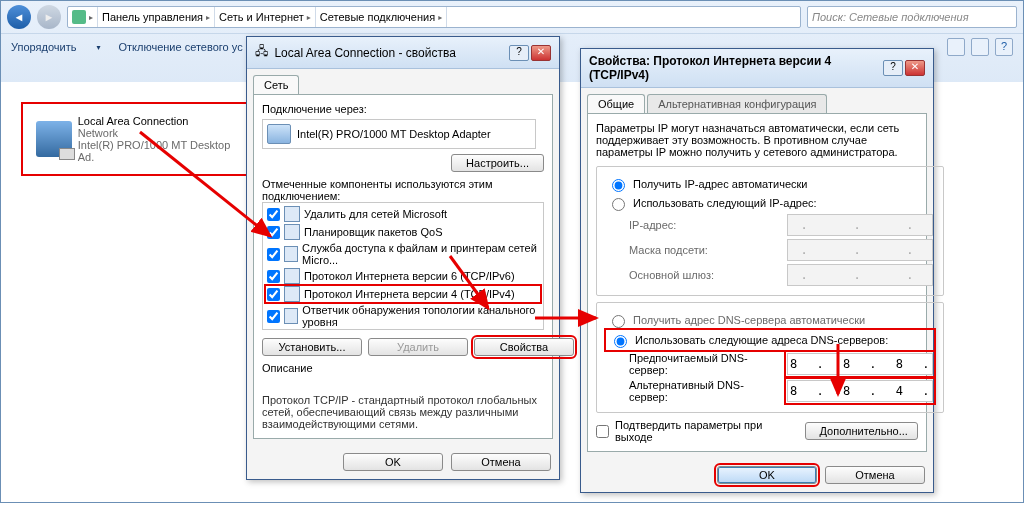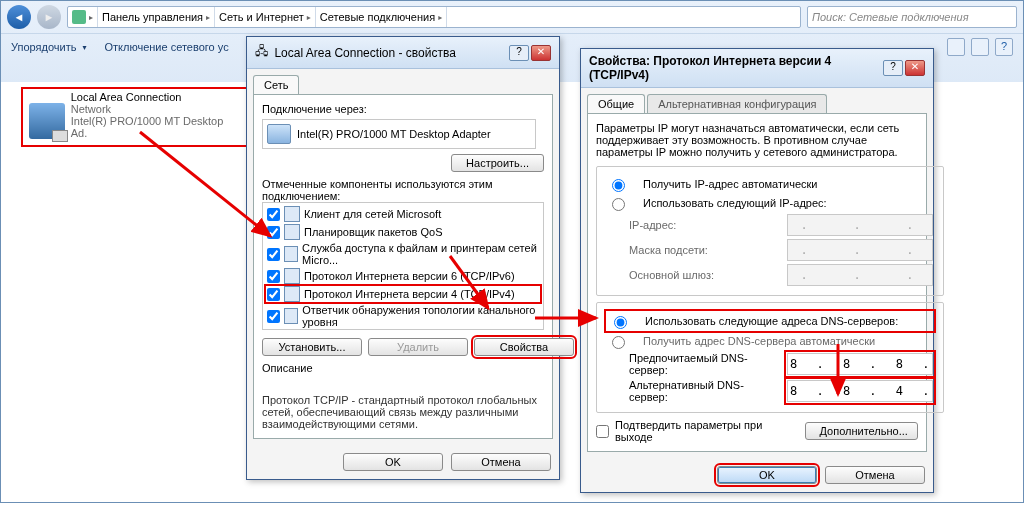--- a/index.html
+++ b/index.html
@@ -12,7 +12,7 @@
 .brd .seg .ar{margin-left:3px;color:#666;font-size:8px}
 .search{width:200px;height:20px;background:#fff;border:1px solid #9bb3cf;border-radius:2px;display:flex;align-items:center;padding:0 4px;color:#888;font-style:italic}
 .toolbar{display:flex;align-items:center;padding:4px 10px;gap:18px;color:#1a3e6e}
-.toolbar .item{display:flex;align-items:center;gap:6px;cursor:default}
+.toolbar .item{display:flex;align-items:center;gap:20px;cursor:default}
 .toolbar .right{margin-left:auto;display:flex;gap:6px}
 .ticon{width:16px;height:16px;border:1px solid #8fa9c9;background:#e9f1fb;border-radius:2px}
 .body-area{position:absolute;left:0;top:82px;width:1022px;height:420px;border-left:1px solid #6b8fb5;border-right:1px solid #6b8fb5;border-bottom:1px solid #6b8fb5;background:#fff}

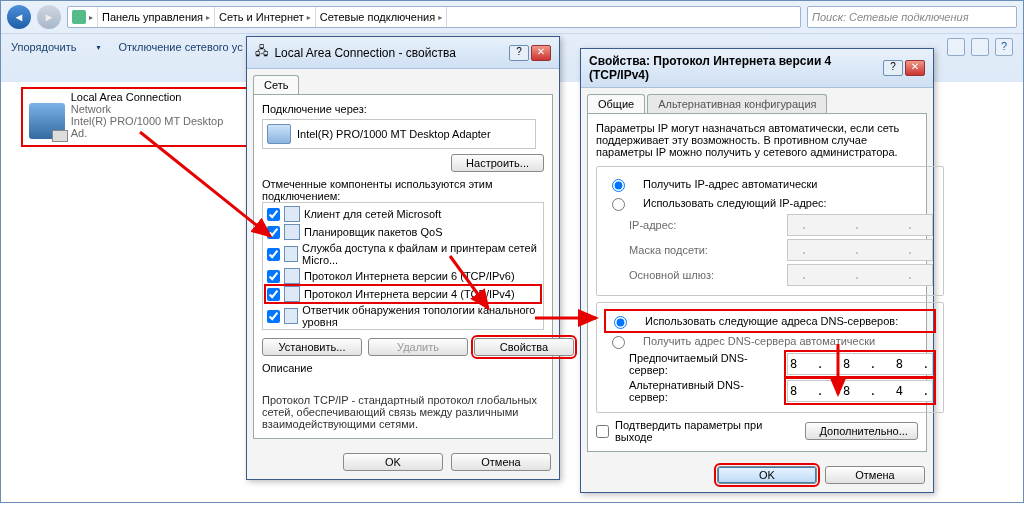--- a/index.html
+++ b/index.html
@@ -16,7 +16,7 @@
 .toolbar .right{margin-left:auto;display:flex;gap:6px}
 .ticon{width:16px;height:16px;border:1px solid #8fa9c9;background:#e9f1fb;border-radius:2px}
 .body-area{position:absolute;left:0;top:82px;width:1022px;height:420px;border-left:1px solid #6b8fb5;border-right:1px solid #6b8fb5;border-bottom:1px solid #6b8fb5;background:#fff}
-.conn-card{position:absolute;left:20px;top:5px;width:212px;height:44px;border:2px solid #e60000;display:flex;align-items:flex-end;padding:6px;cursor:default}
+.conn-card{position:absolute;left:20px;top:20px;width:212px;height:44px;border:2px solid #e60000;display:flex;align-items:center;padding:13px;cursor:default}
 .conn-icon{width:36px;height:36px;margin-right:6px;background:linear-gradient(#7db2e8,#346aa0);border-radius:3px;position:relative}
 .conn-icon::after{content:"";position:absolute;right:-3px;bottom:-3px;width:14px;height:10px;background:#ddd;border:1px solid #888}
 .conn-text div:nth-child(2){color:#6a6a6a}

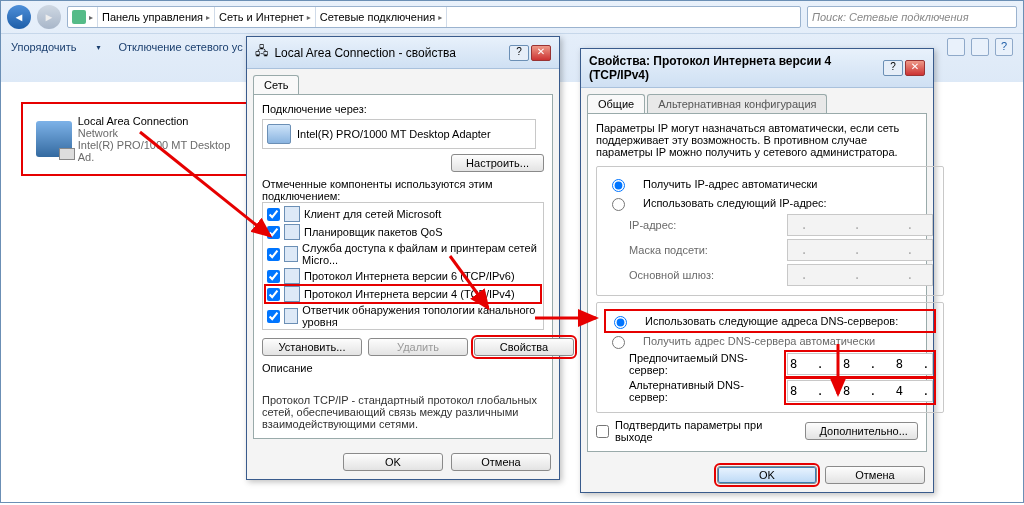--- a/index.html
+++ b/index.html
@@ -41,7 +41,7 @@
 .proto-icon{width:14px;height:14px;background:#dde9f7;border:1px solid #6b8fb5;display:inline-block}
 .desc{margin-top:6px;font-size:11px}
 fieldset{border:1px solid #c8c8c8;border-radius:2px;margin:6px 0;padding:6px 10px}
-.radio-row{display:flex;align-items:center;gap:15px;margin:3px 0}
+.radio-row{display:flex;align-items:center;gap:5px;margin:3px 0}
 .field-row{display:flex;align-items:center;margin:3px 0 3px 22px;gap:8px}
 .field-row label{width:150px;color:#6a6a6a}
 .ip-in{width:140px;border:1px solid #c8c8c8;background:#fff;height:18px;text-align:center;letter-spacing:6px;font-family:Consolas,monospace;font-size:12px}

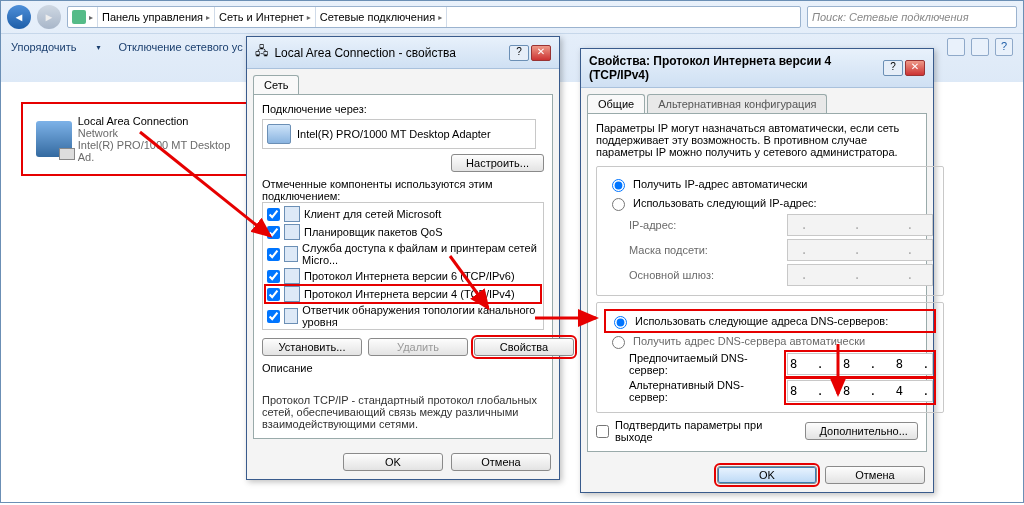--- a/index.html
+++ b/index.html
@@ -138,7 +138,7 @@
       <div class="row">
           <input type="checkbox" checked="" style="">
           <span class="proto-icon"></span>
-          <span>Клиент для сетей Microsoft</span>
+          <span>Удалить для сетей Microsoft</span>
         </div>
       <div class="row">
           <input type="checkbox" checked="" style="">

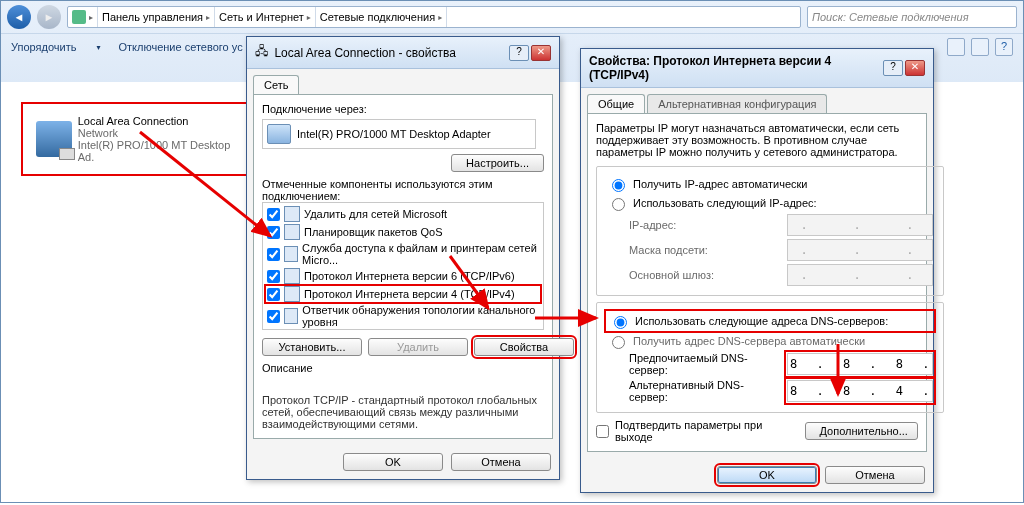--- a/index.html
+++ b/index.html
@@ -221,13 +221,13 @@
     </fieldset>
 
     <fieldset>
+      <div class="radio-row">
+          <input type="radio" name="dns" style="">
+          <span style="color:#6a6a6a">Получить адрес DNS-сервера автоматически</span>
+        </div>
       <div class="radio-row hl" style="padding:1px 2px">
           <input type="radio" name="dns" checked="" style="">
           <span>Использовать следующие адреса DNS-серверов:</span>
-        </div>
-      <div class="radio-row">
-          <input type="radio" name="dns" style="">
-          <span style="color:#6a6a6a">Получить адрес DNS-сервера автоматически</span>
         </div>
       <div class="field-row">
           <label style="color:#000">Предпочитаемый DNS-сервер:</label>

